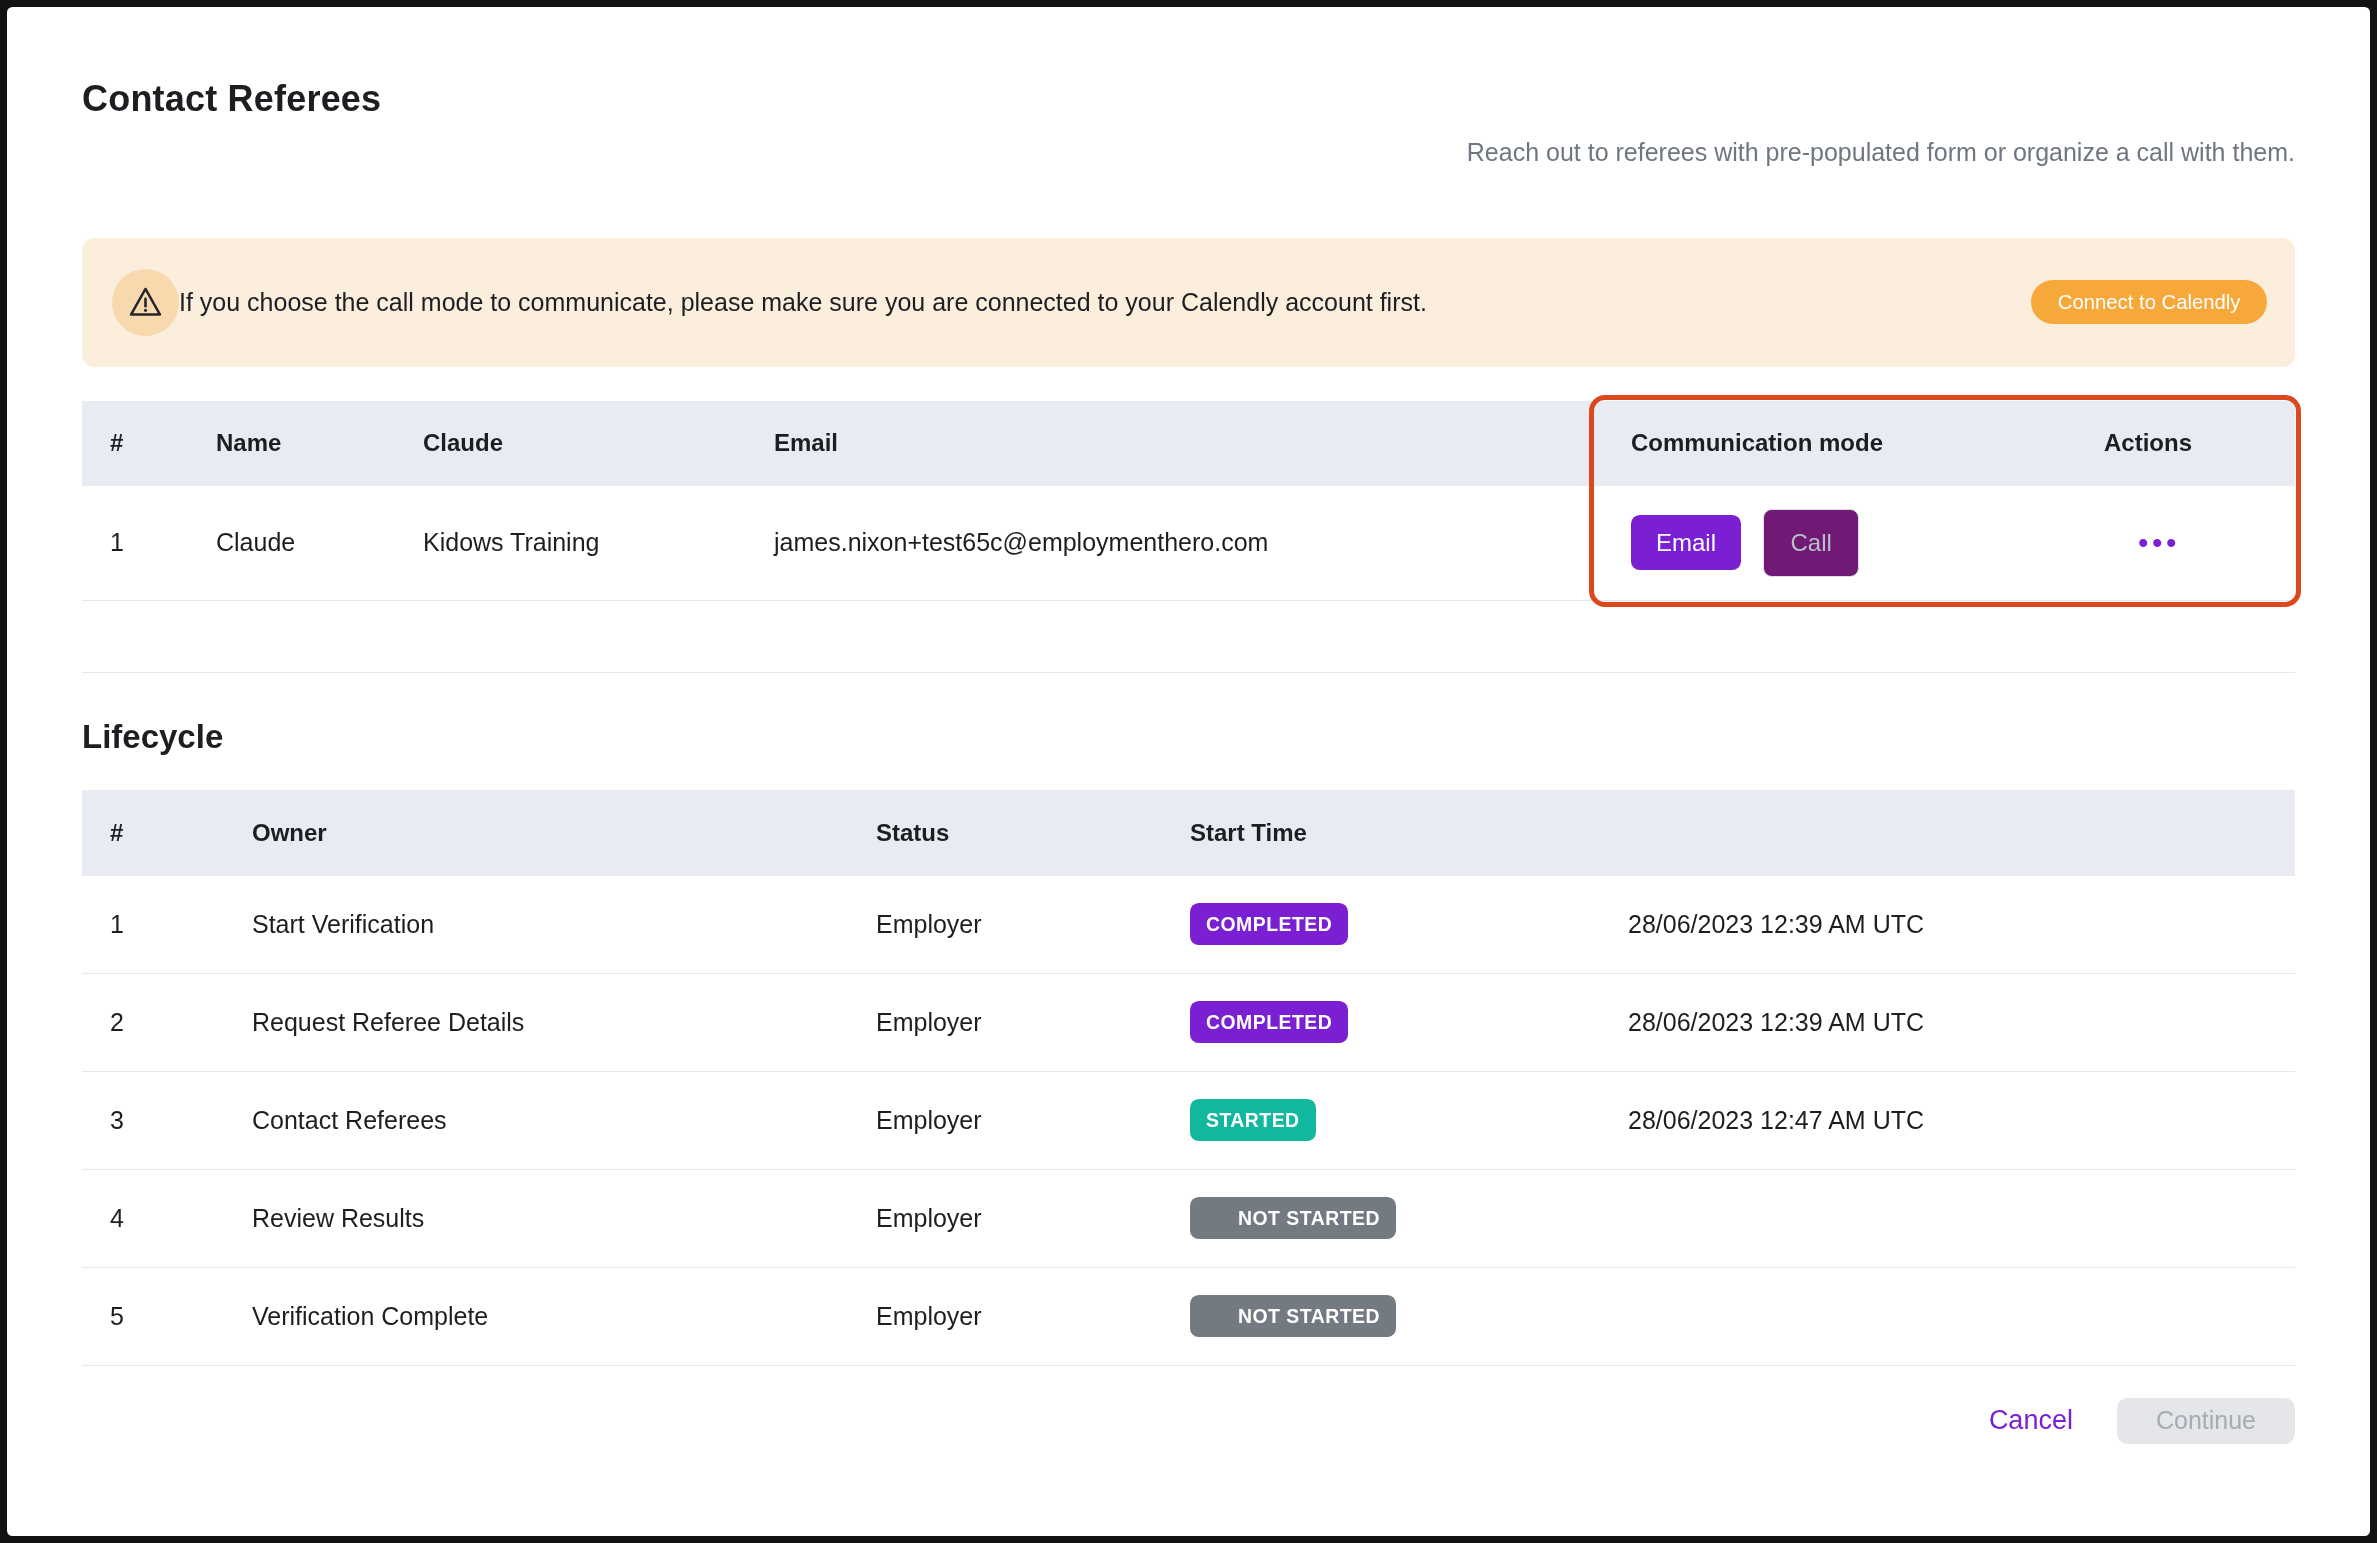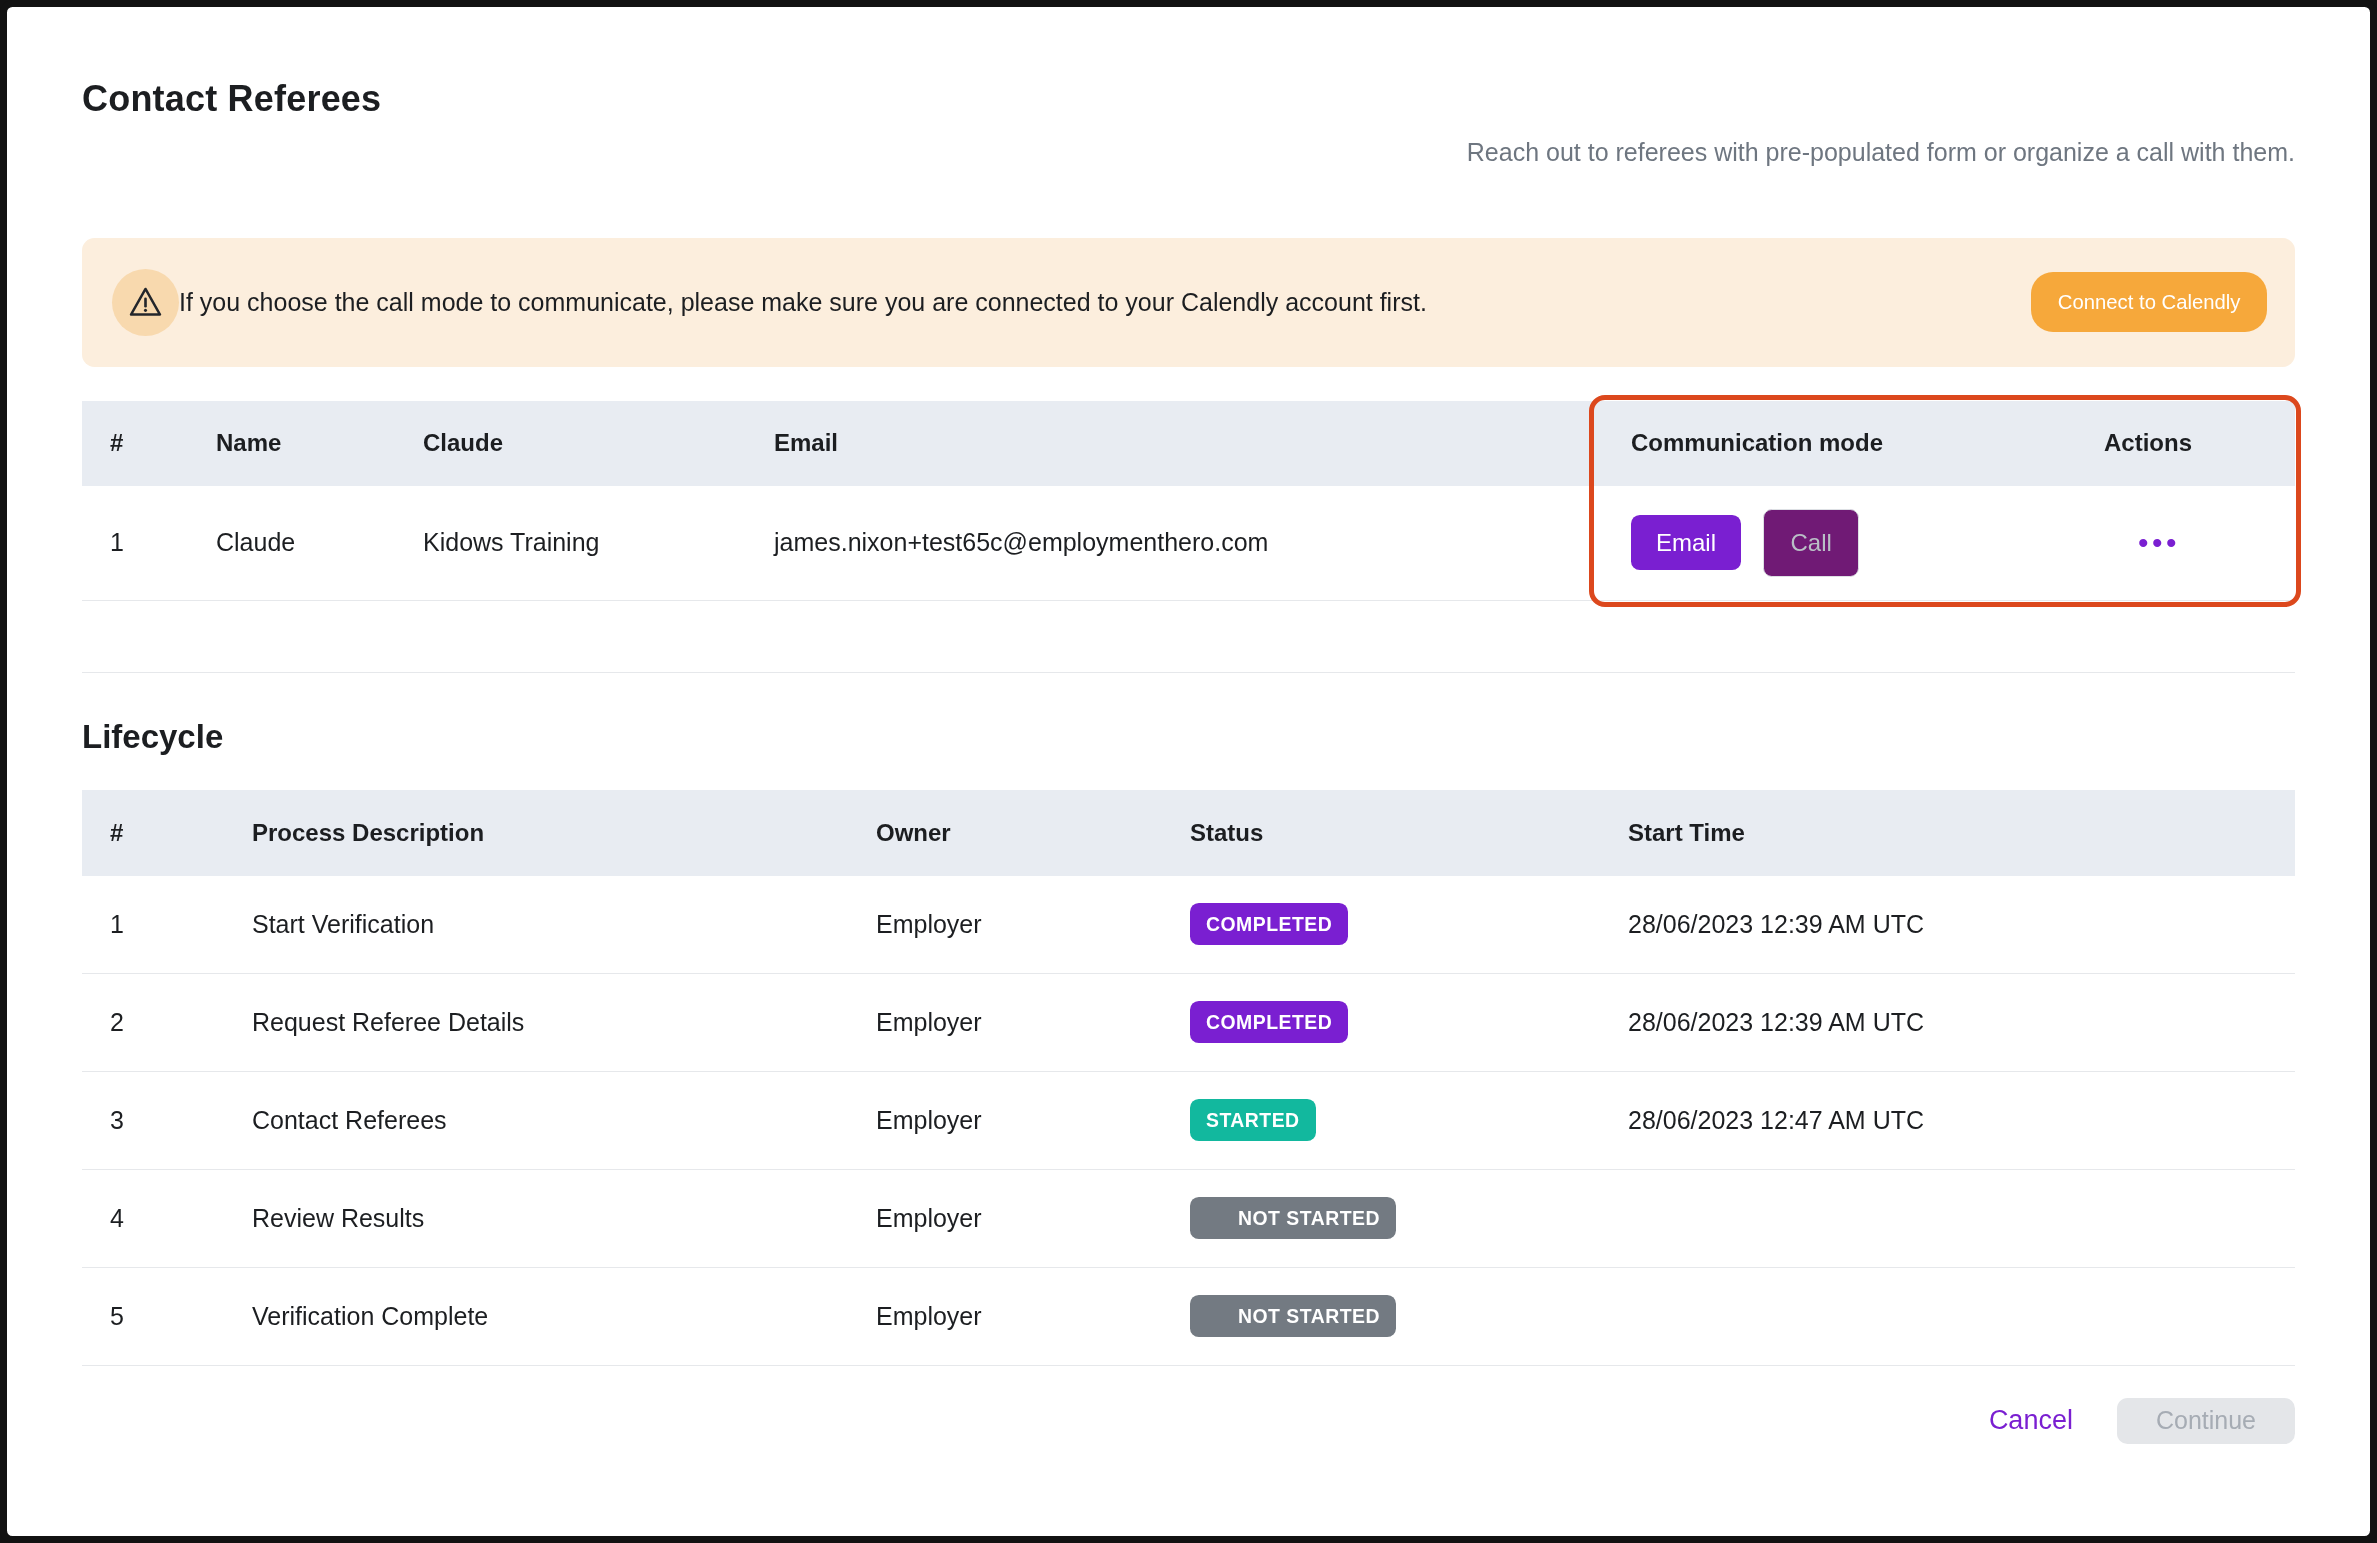--- a/index.html
+++ b/index.html
@@ -34,7 +34,7 @@
   .banner-text { font-size: 25px; color: var(--text-dark, #1C1E21); }
   .calendly-btn {
     margin-left: auto;
-    height: 60px; padding: 0 26.5px;
+    height: 44px; padding: 0 26.5px;
     border: none; border-radius: 22px;
     background: var(--calendly-orange, #F6A83B);
     color: #ffffff; font-size: 20.3px; font-weight: 500;

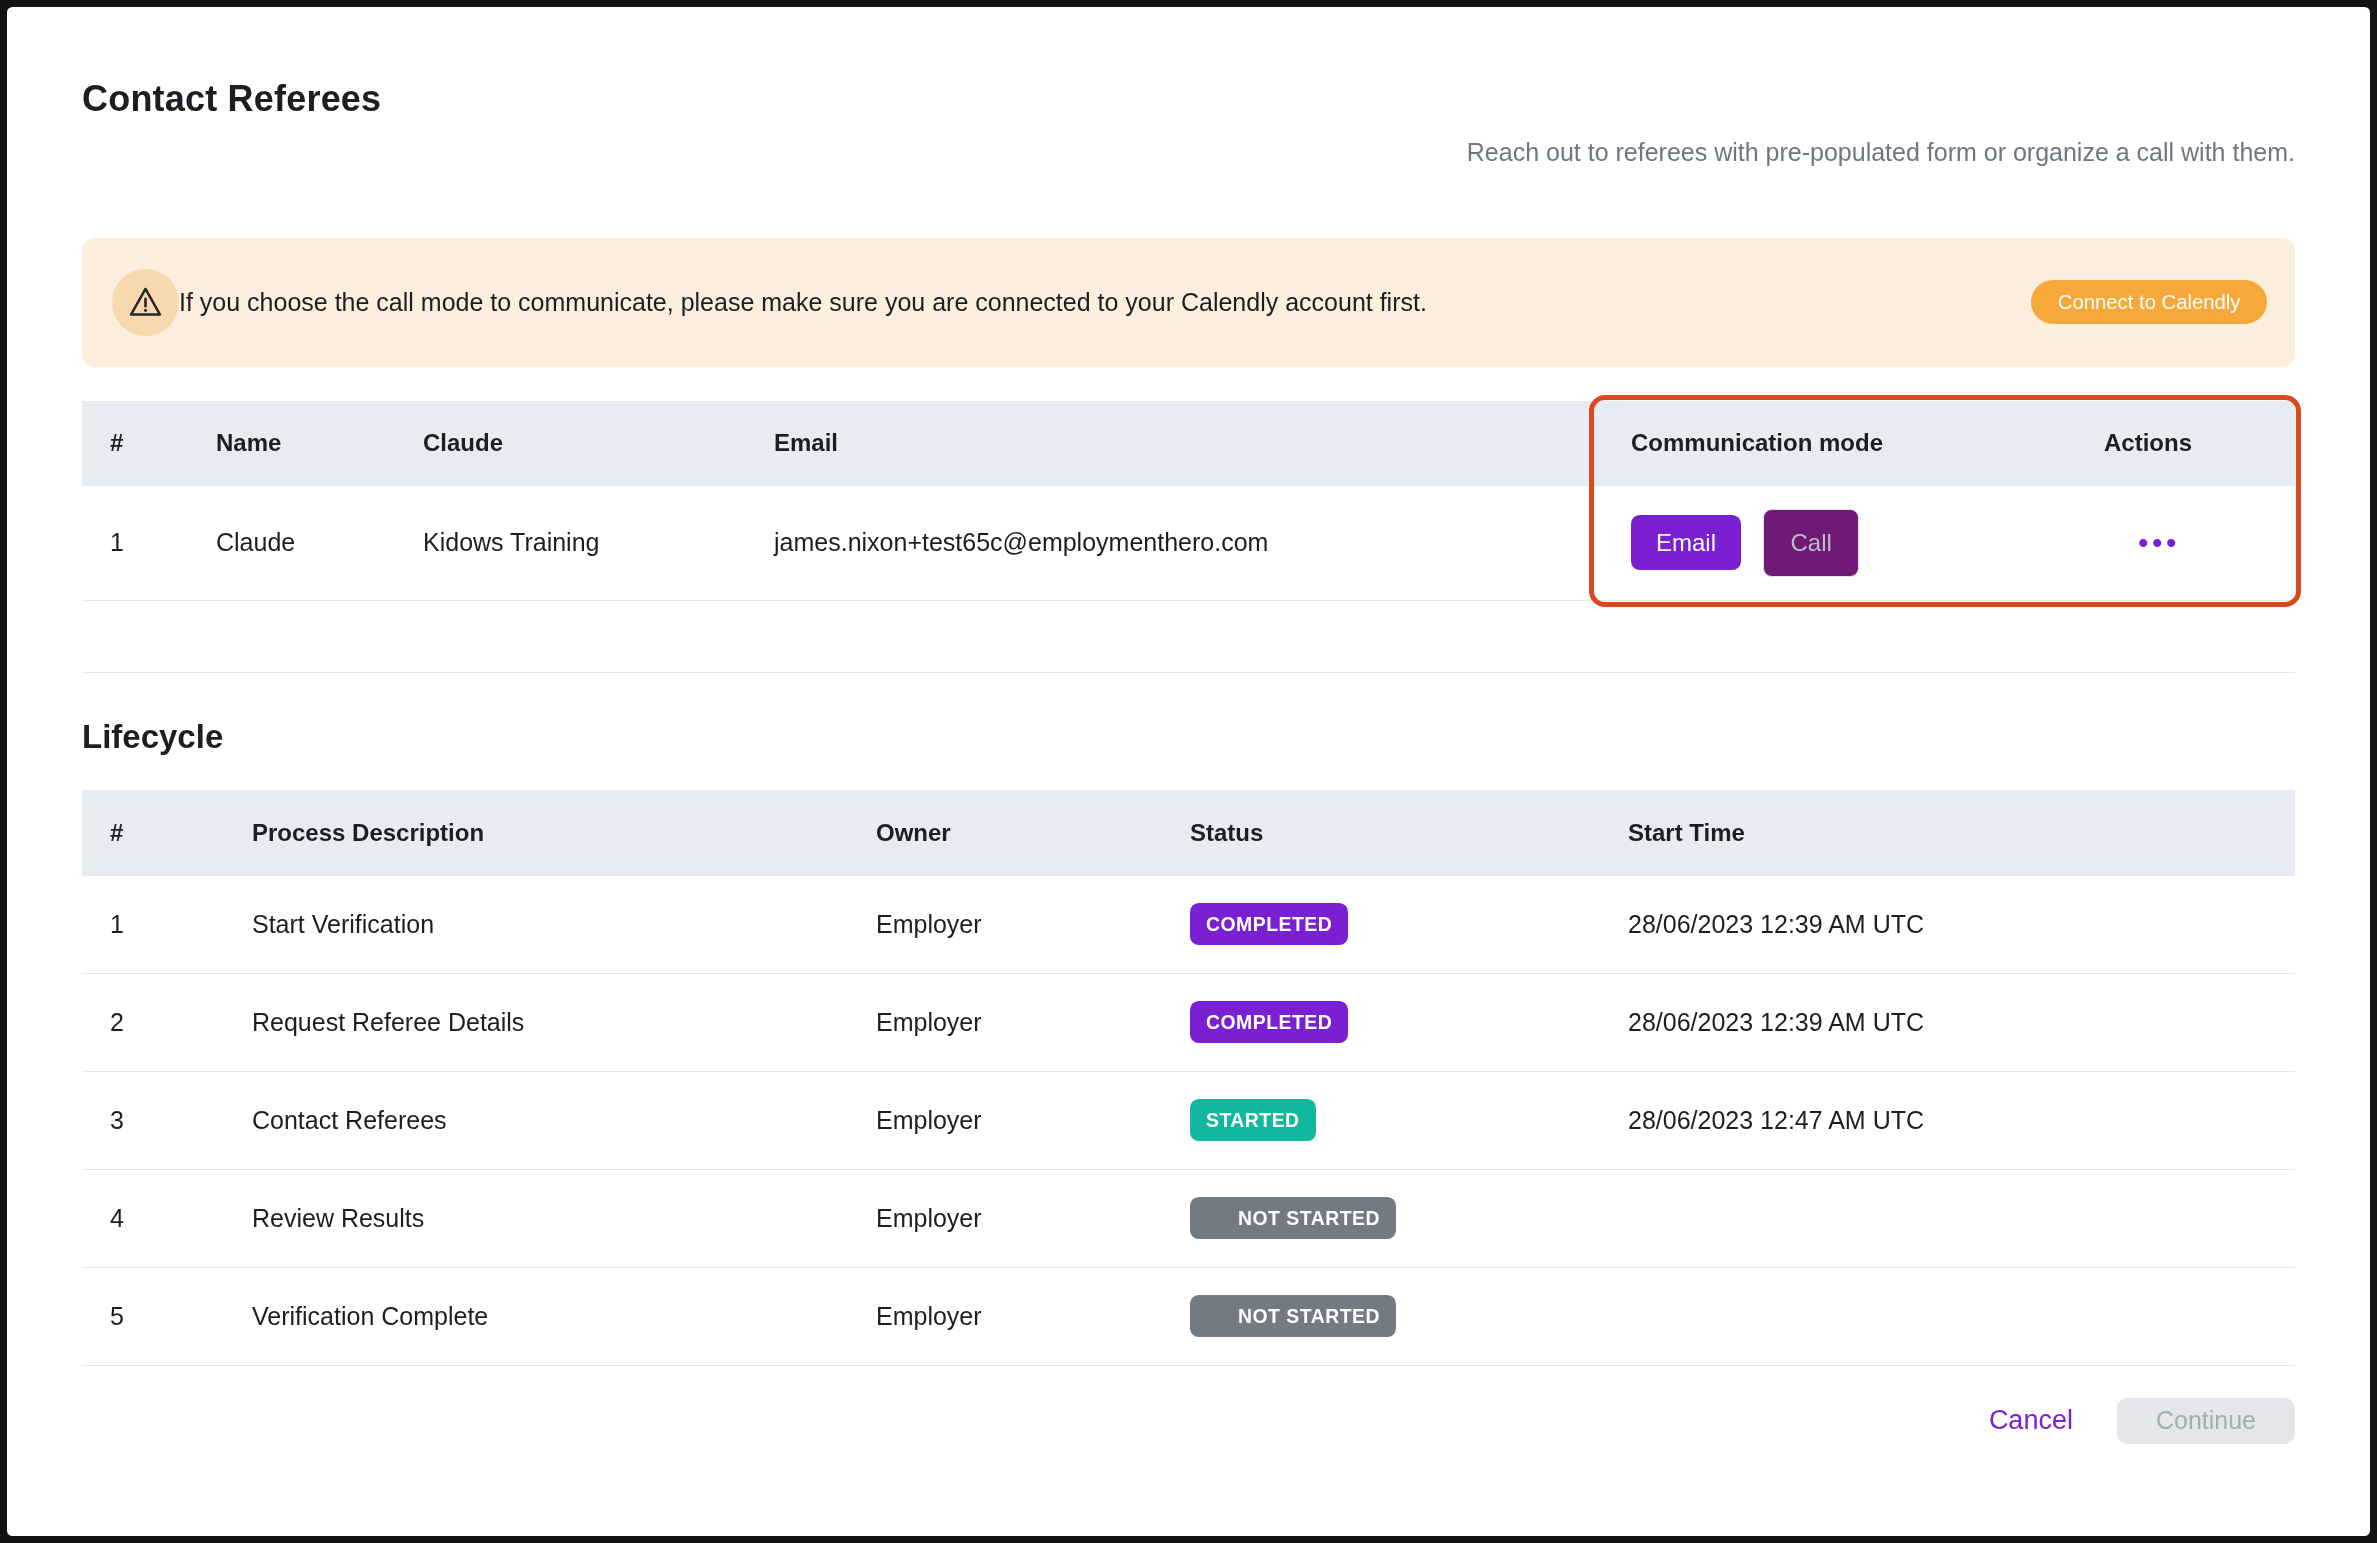--- a/index.html
+++ b/index.html
@@ -166,7 +166,6 @@
     <section class="table2">
       <div class="t2-row t2-header">
         <div class="cell idx">#</div>
-        <div class="cell">Process Description</div>
         <div class="cell">Owner</div>
         <div class="cell">Status</div>
         <div class="cell">Start Time</div>

